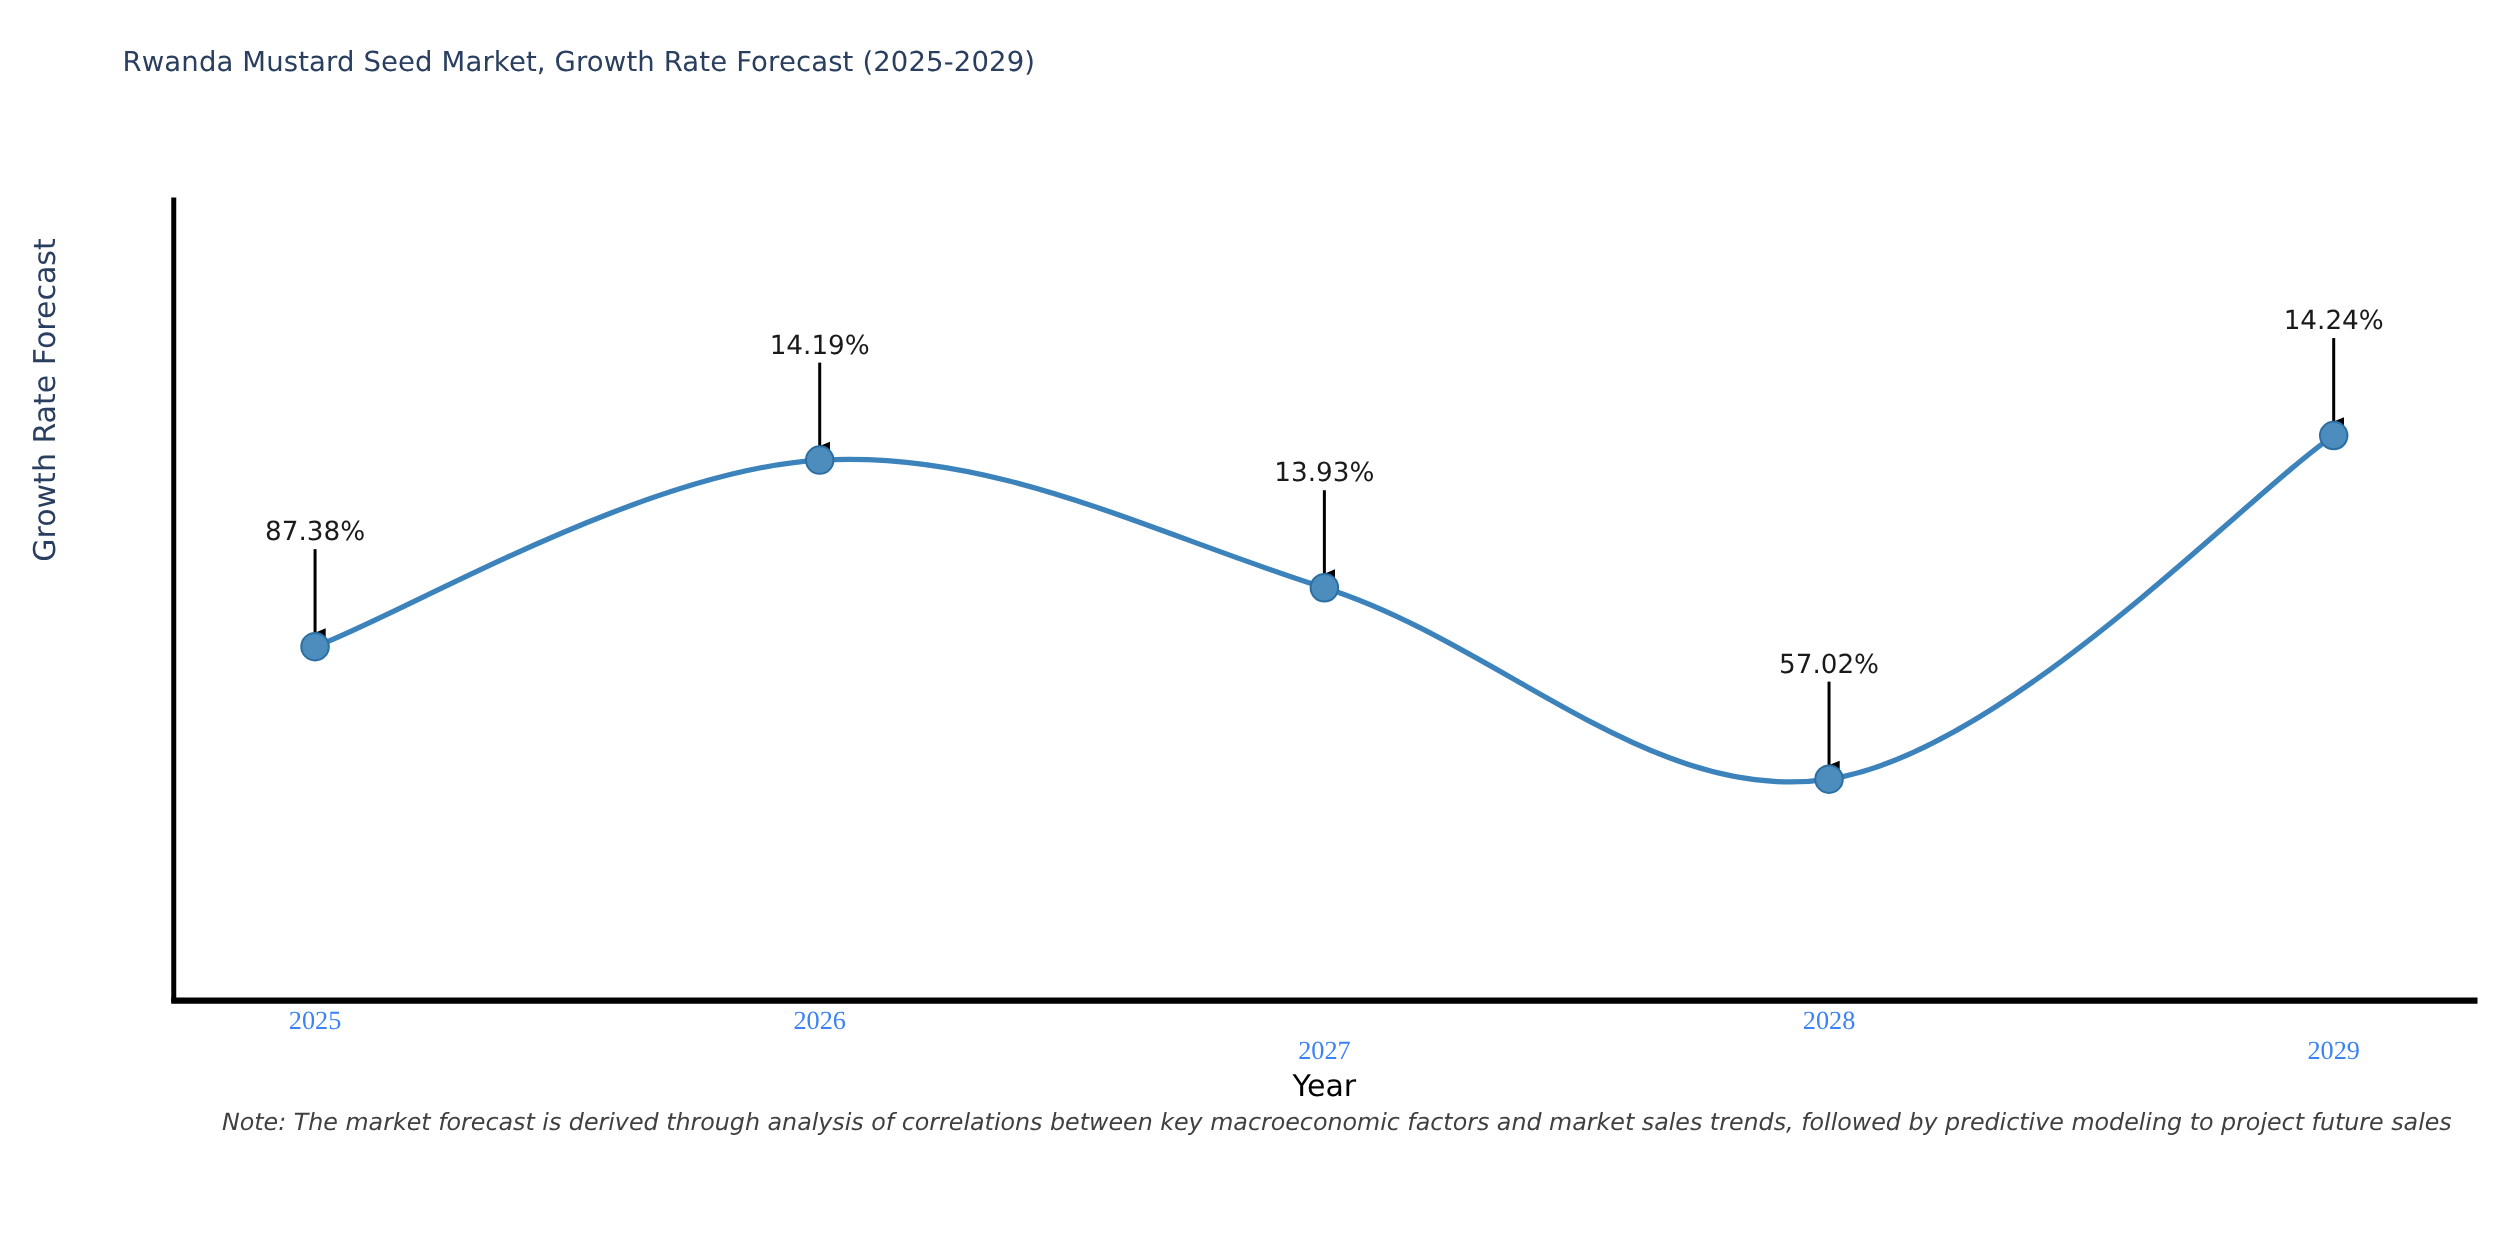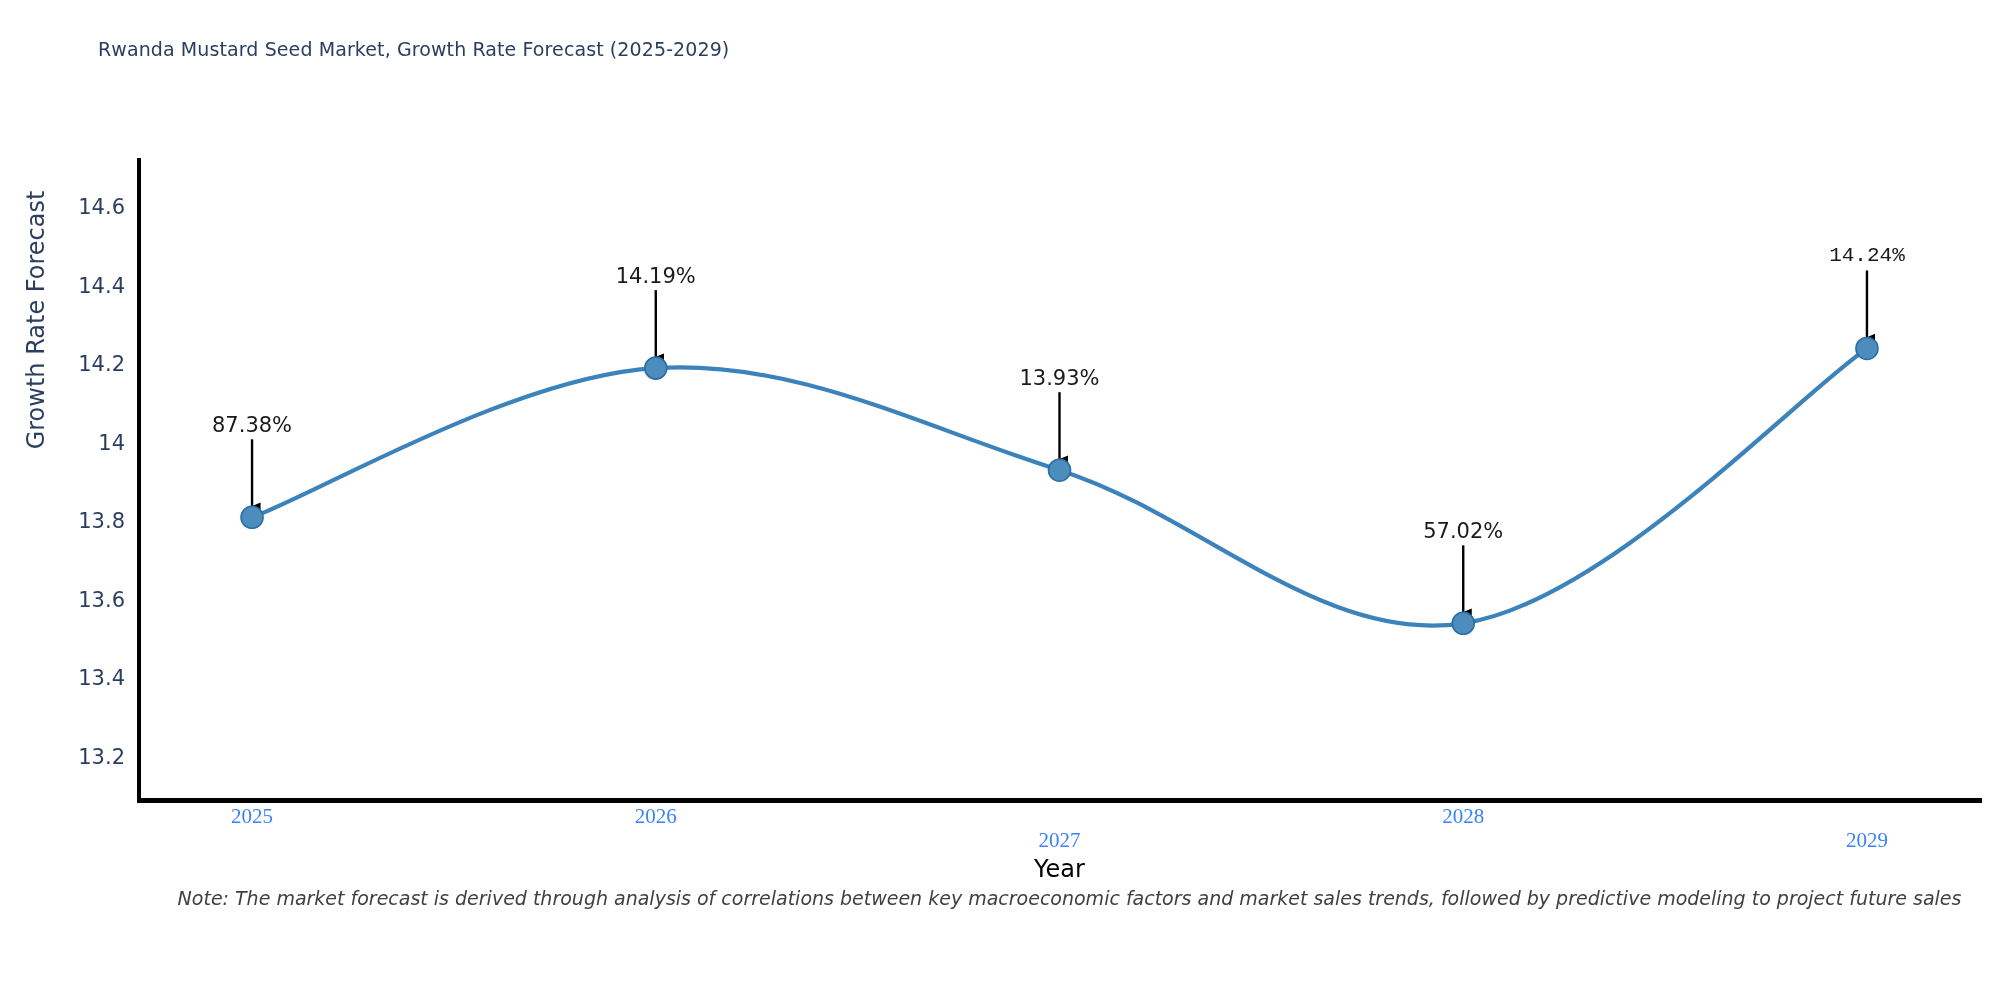--- a/index.html
+++ b/index.html
@@ -24,7 +24,7 @@
     position: absolute;
     left: 98px;
     top: 38px;
-    font-size: 19px;
+    font-size: 22px;
     color: #2a3f5f;
     letter-spacing: 0.1px;
     white-space: nowrap;

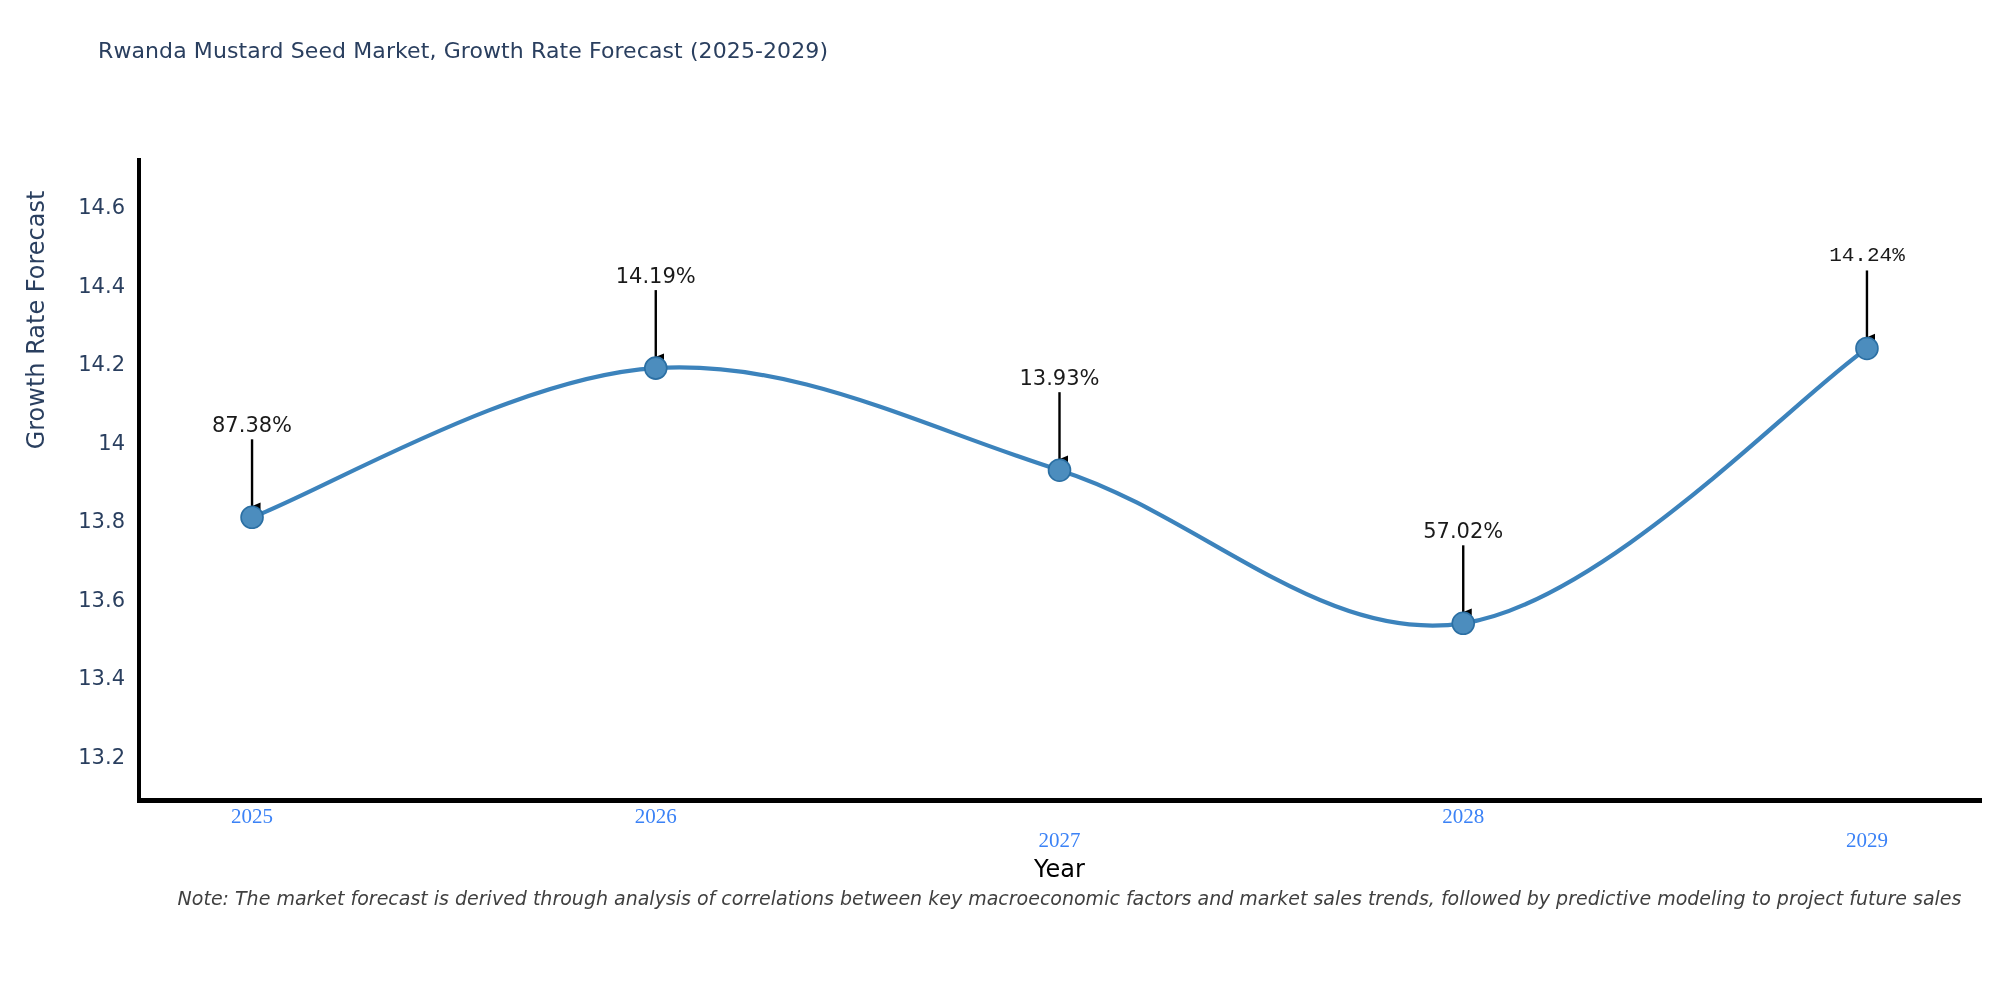--- a/index.html
+++ b/index.html
@@ -135,16 +135,6 @@
   <div class="axis-spine-y"></div>
   <div class="axis-spine-x"></div>
 
-  <div class="ytick-wrap" id="ytick-wrap">
-      <div class="ytick" style="top: 207.117px;">14.6</div>
-      <div class="ytick" style="top: 285.644px;">14.4</div>
-      <div class="ytick" style="top: 364.172px;">14.2</div>
-      <div class="ytick" style="top: 442.699px;">14</div>
-      <div class="ytick" style="top: 521.227px;">13.8</div>
-      <div class="ytick" style="top: 599.755px;">13.6</div>
-      <div class="ytick" style="top: 678.282px;">13.4</div>
-      <div class="ytick" style="top: 756.81px;">13.2</div>
-    </div>
   <div id="xtick-wrap">
       <div class="xtick" style="left: 252.044px;">2025</div>
       <div class="xtick" style="left: 655.772px;">2026</div>

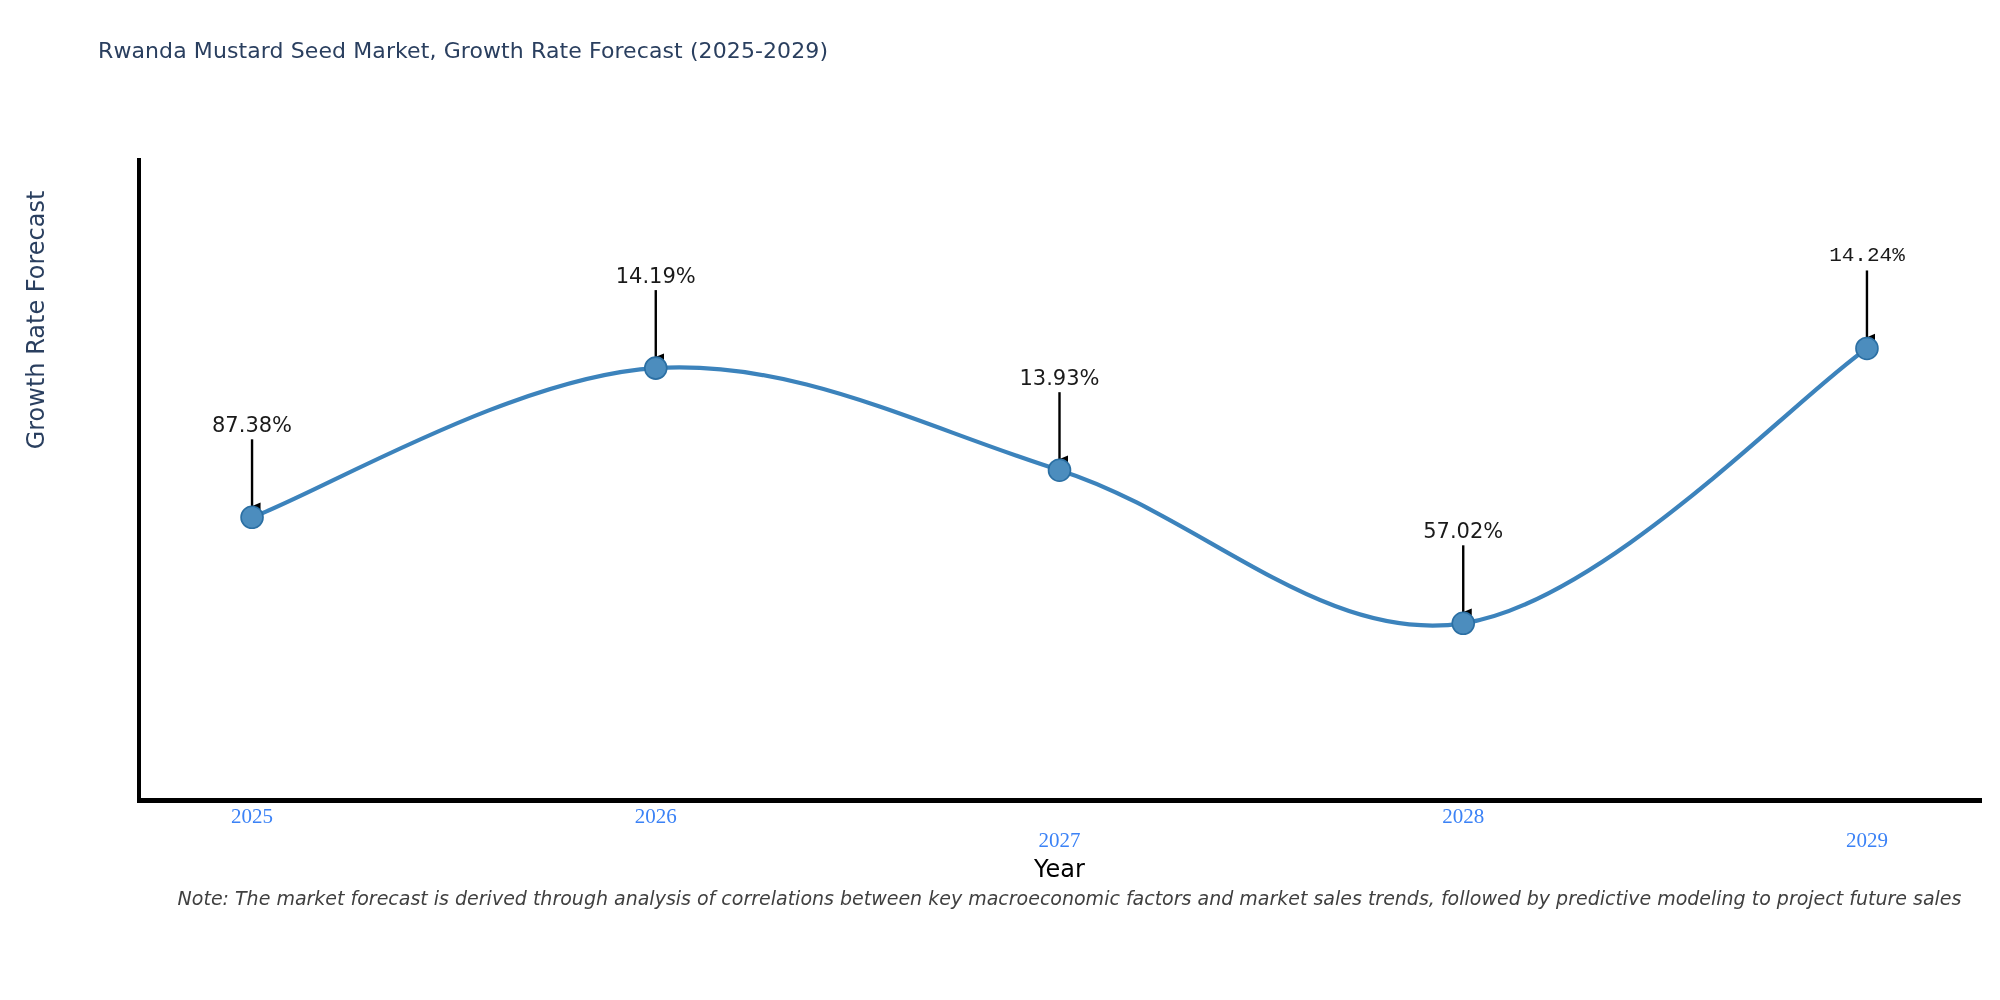--- a/index.html
+++ b/index.html
@@ -167,7 +167,7 @@
       <div class="annot-label" style="left: 655.772px; top: 264.098px; text-align: right;">14.19%</div>
       <div class="annot-label" style="left: 1059.5px; top: 366.184px;">13.93%</div>
       <div class="annot-label" style="left: 1463.23px; top: 519.313px;">57.02%</div>
-      <div class="annot-label" style="left: 1866.96px; top: 244.466px; font-family: Liberation Mono, monospace;">14.24%</div>
+      <div class="annot-label" style="left: 1866.96px; top: 244.466px;">14.24%</div>
     </div>
 
   <div class="xlabel">Year</div>

